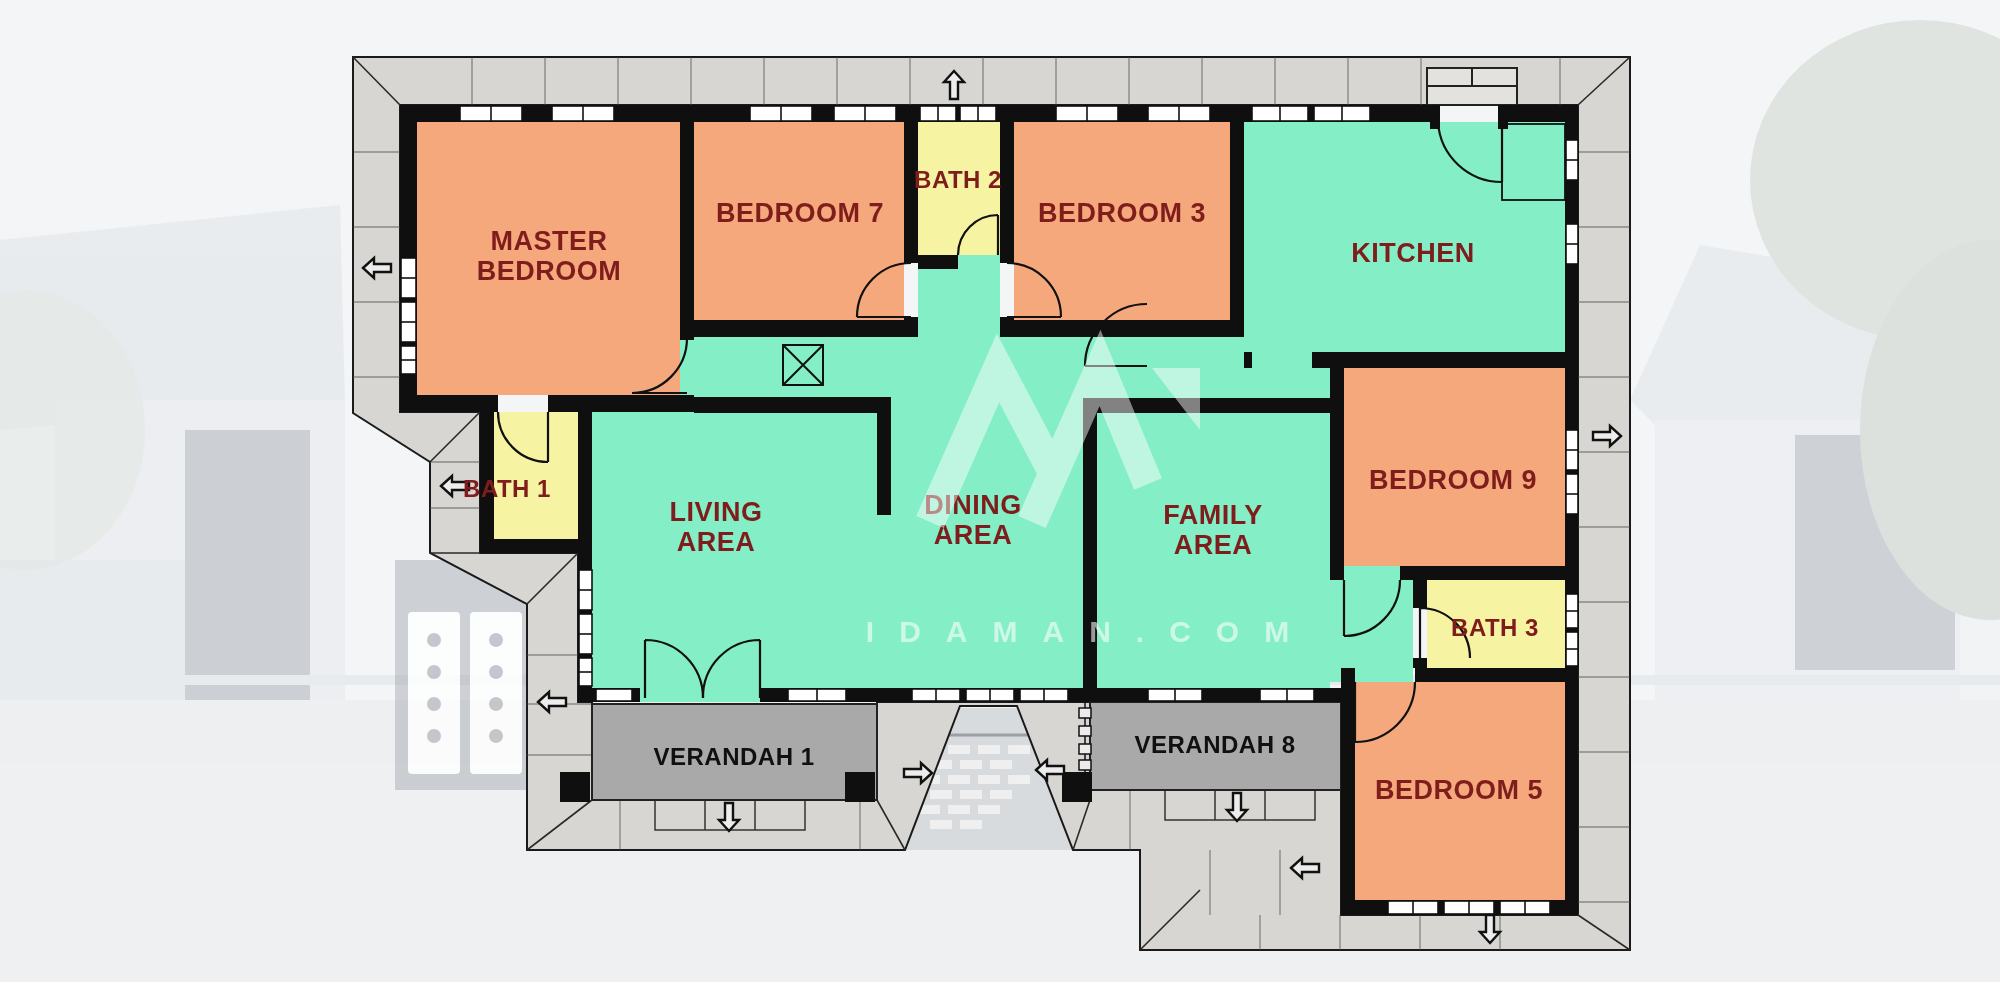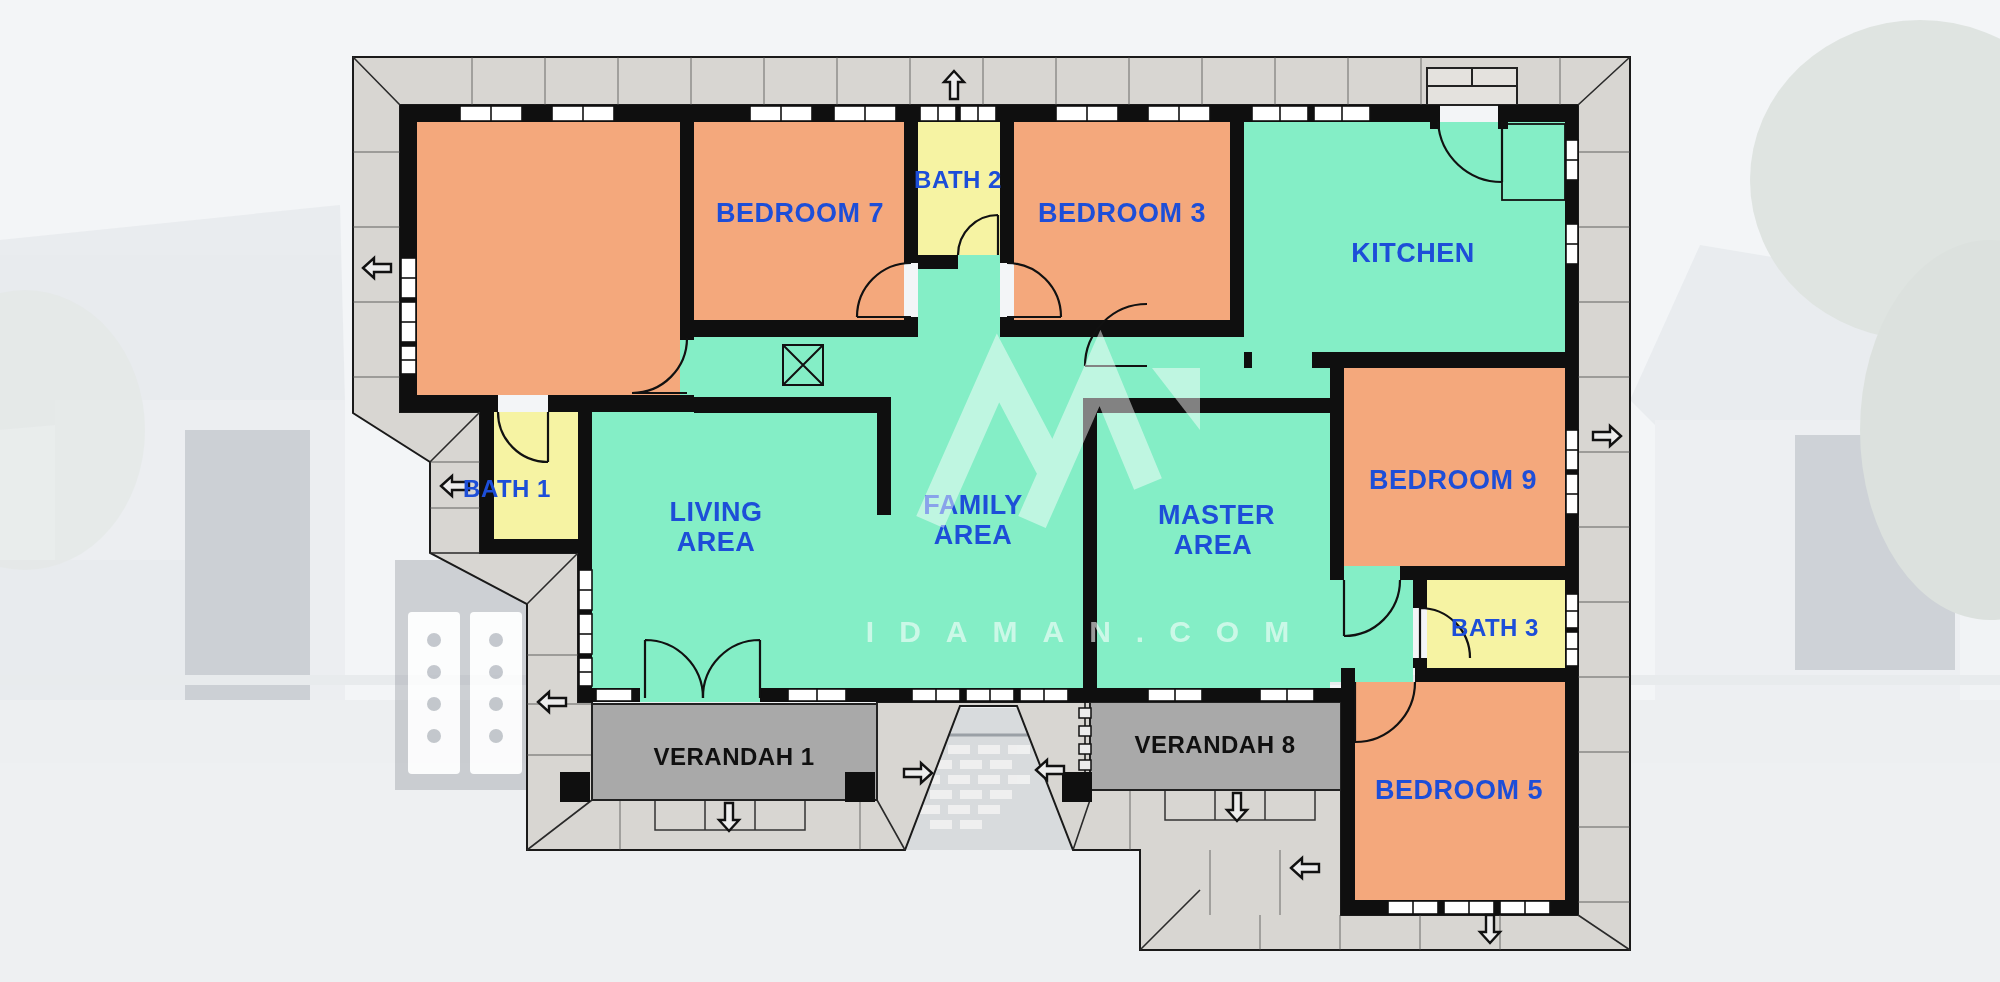--- a/index.html
+++ b/index.html
@@ -9,7 +9,7 @@
   #bg{z-index:1}
   #plan{z-index:2}
   .lbl{position:absolute;z-index:5;transform:translate(-50%,-50%);
-       font:700 27px/1.12 "Liberation Sans",sans-serif;color:#1d4ed8;
+       font:700 27px/1.12 "Liberation Sans",sans-serif;color:#7f1d1d;
        text-align:center;letter-spacing:.5px;white-space:nowrap;}
   .lbl.two{white-space:normal;}
   .lbl.sm{font-size:24px;}

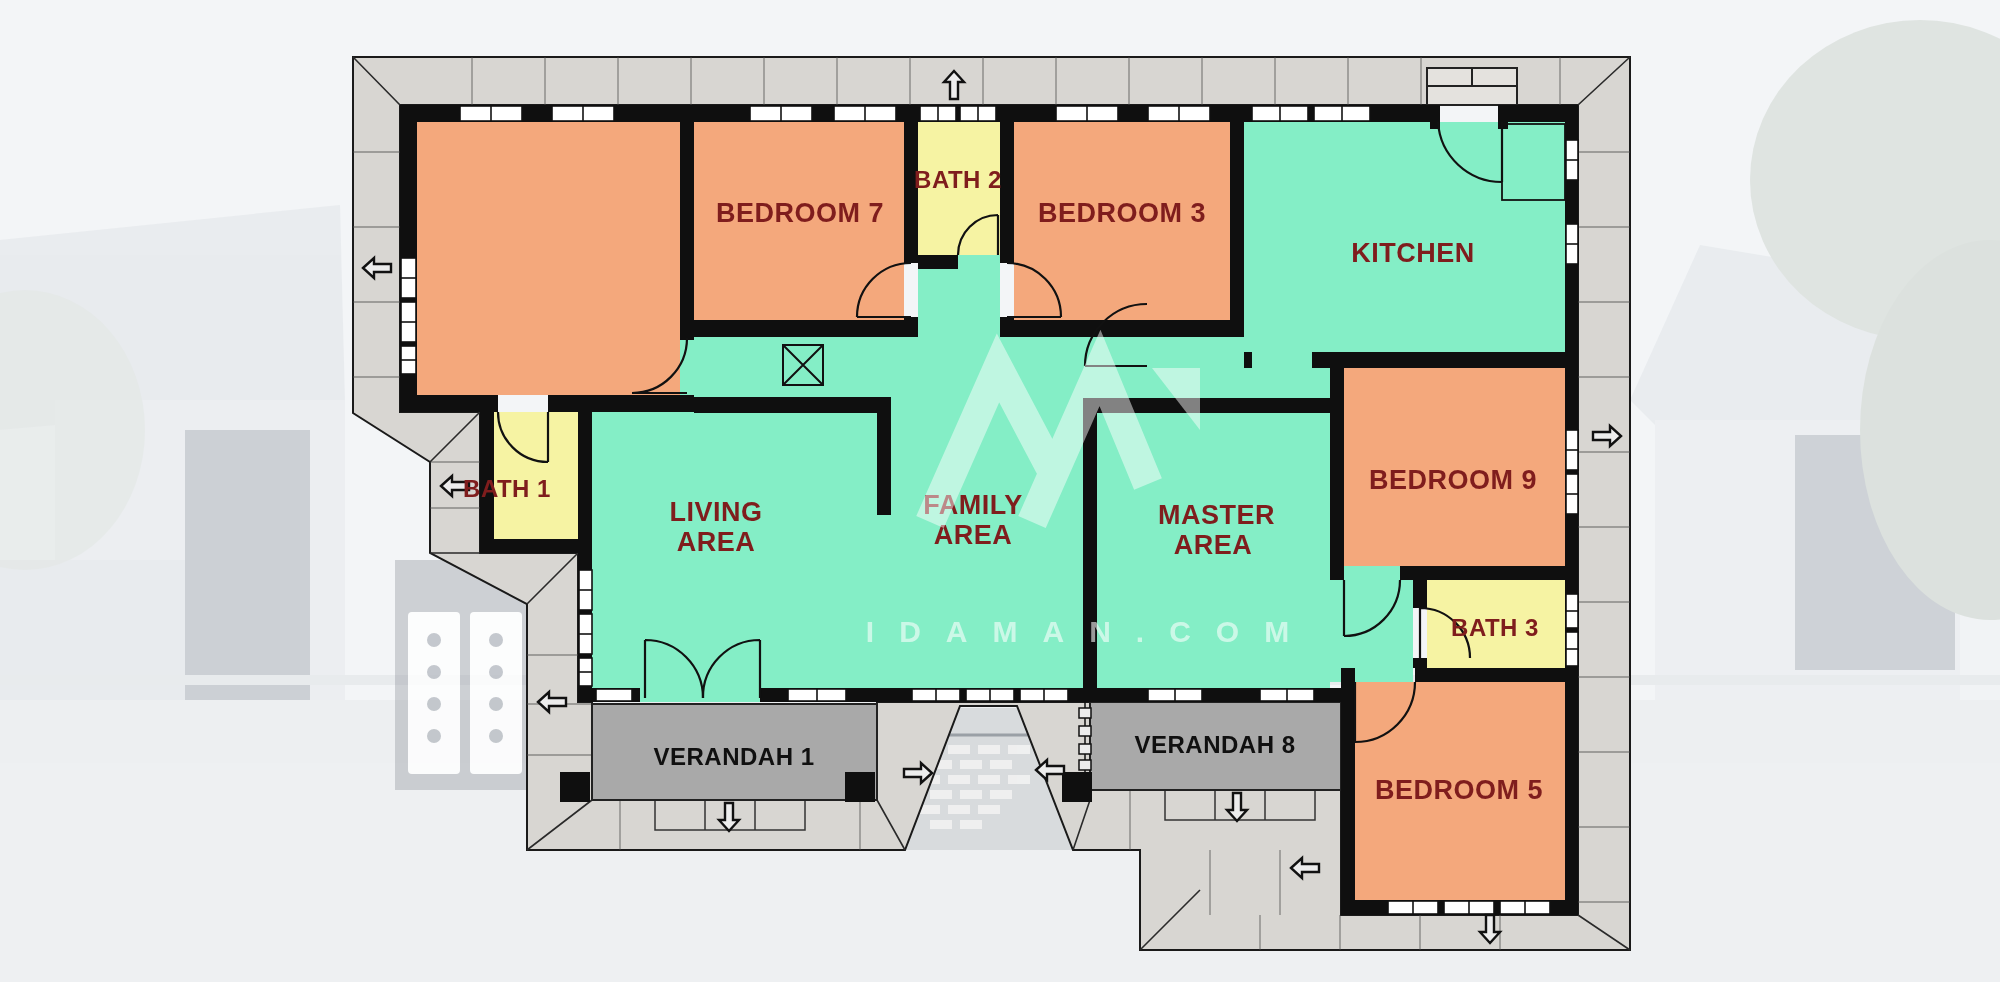--- a/index.html
+++ b/index.html
@@ -359,6 +359,7 @@
     </g>
   </svg>
 
+  <div class="lbl two" style="left:549px;top:256px;width:170px">MASTER BEDROOM</div>
   <div class="lbl" style="left:800px;top:213px">BEDROOM 7</div>
   <div class="lbl sm" style="left:958px;top:180px">BATH 2</div>
   <div class="lbl" style="left:1122px;top:213px">BEDROOM 3</div>

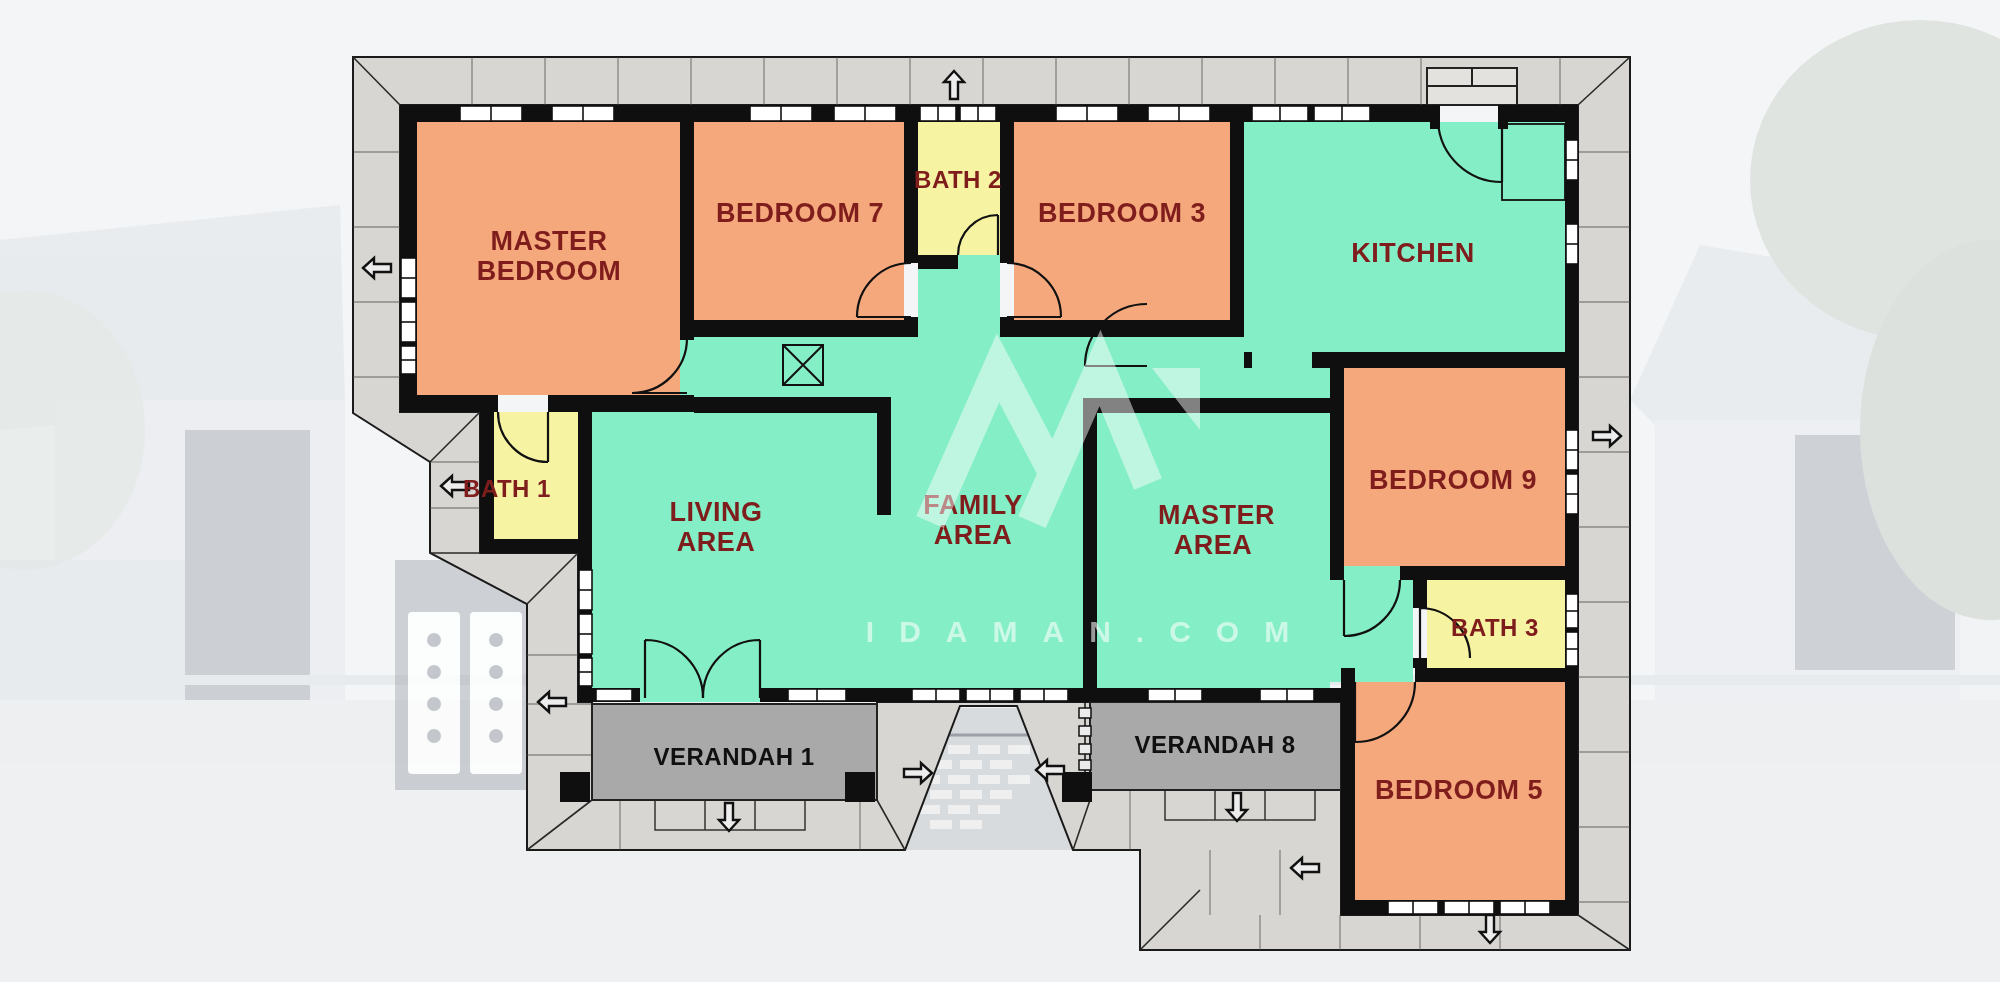--- a/index.html
+++ b/index.html
@@ -366,7 +366,7 @@
   <div class="lbl" style="left:1413px;top:253px">KITCHEN</div>
   <div class="lbl sm" style="left:507px;top:489px">BATH 1</div>
   <div class="lbl two" style="left:716px;top:527px;width:110px">LIVING AREA</div>
-  <div class="lbl two" style="left:973px;top:520px;width:110px">FAMILY AREA</div>
+  <div class="lbl two" style="left:973px;top:520px;width:110px">DINING AREA</div>
   <div class="lbl two" style="left:1213px;top:530px;width:110px">MASTER AREA</div>
   <div class="lbl" style="left:1453px;top:480px">BEDROOM 9</div>
   <div class="lbl sm" style="left:1495px;top:628px">BATH 3</div>

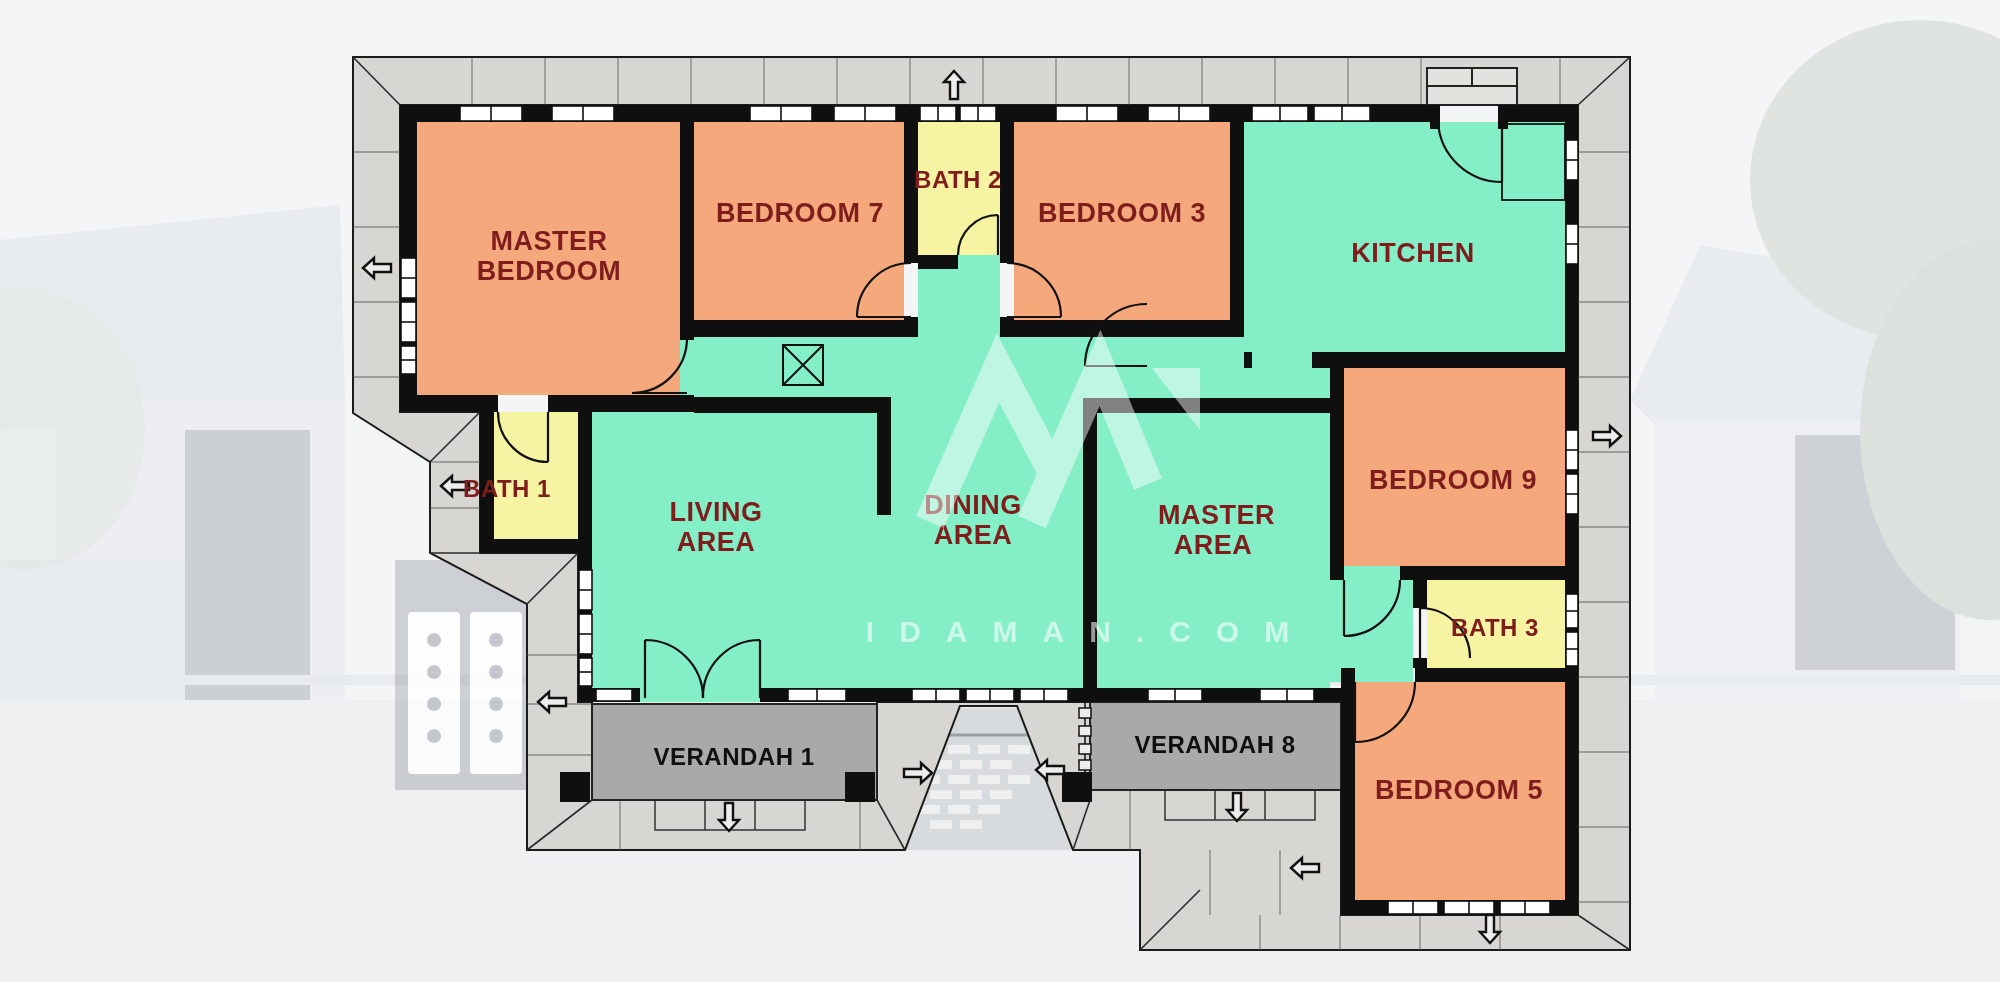--- a/index.html
+++ b/index.html
@@ -367,7 +367,7 @@
   <div class="lbl sm" style="left:507px;top:489px">BATH 1</div>
   <div class="lbl two" style="left:716px;top:527px;width:110px">LIVING AREA</div>
   <div class="lbl two" style="left:973px;top:520px;width:110px">DINING AREA</div>
-  <div class="lbl two" style="left:1213px;top:530px;width:110px">MASTER AREA</div>
+  <div class="lbl two" style="left:1213px;top:530px;width:110px">FAMILY AREA</div>
   <div class="lbl" style="left:1453px;top:480px">BEDROOM 9</div>
   <div class="lbl sm" style="left:1495px;top:628px">BATH 3</div>
   <div class="lbl" style="left:1459px;top:790px">BEDROOM 5</div>

